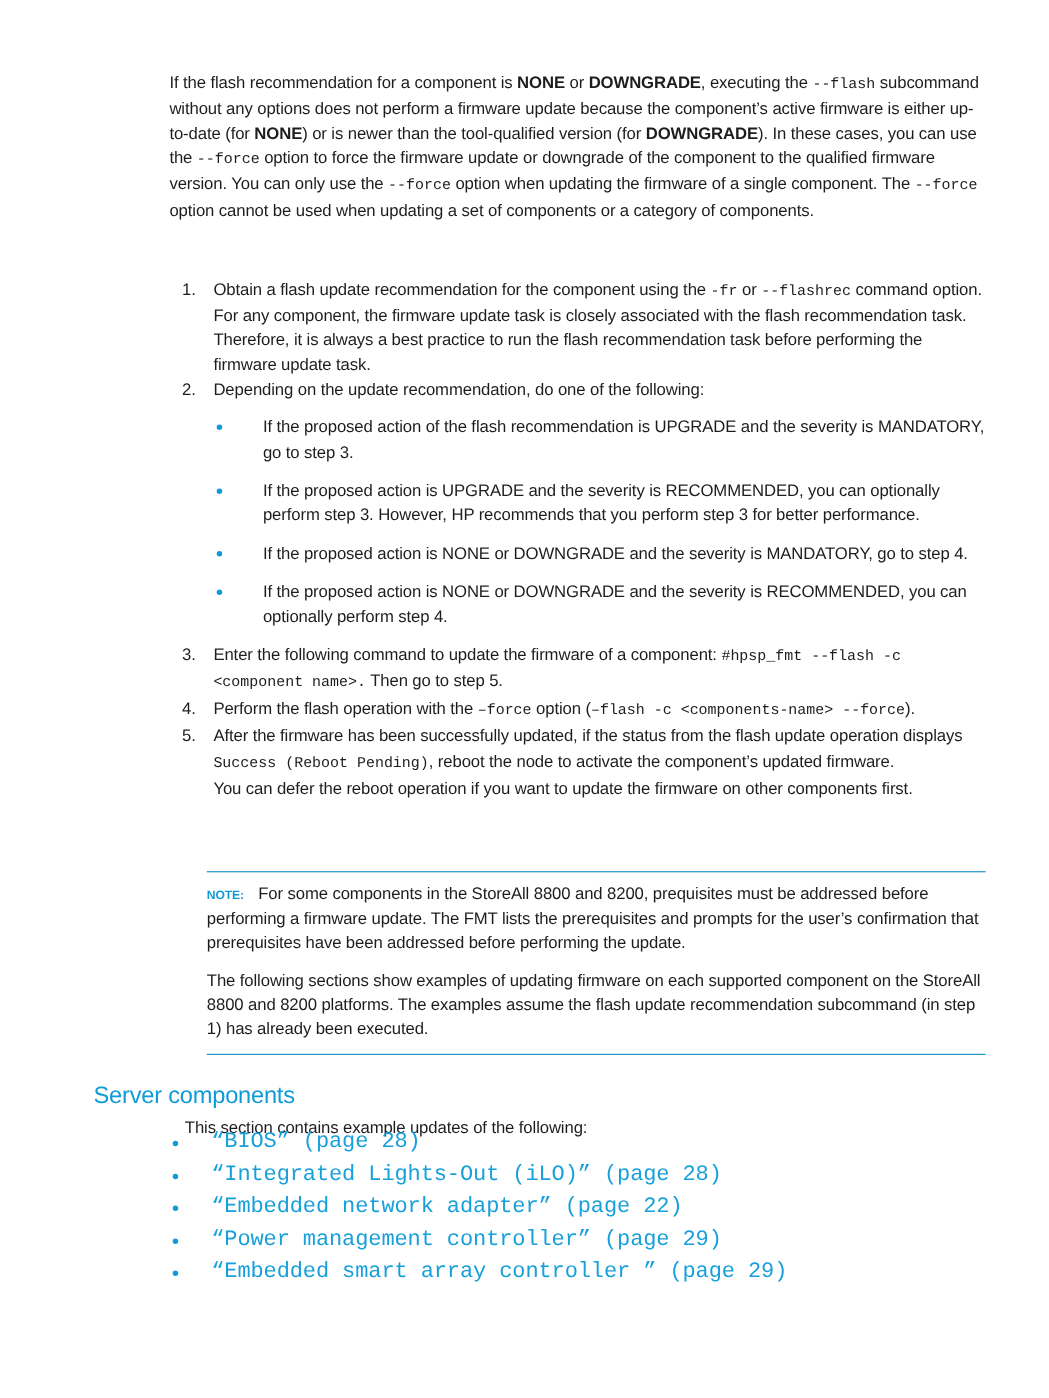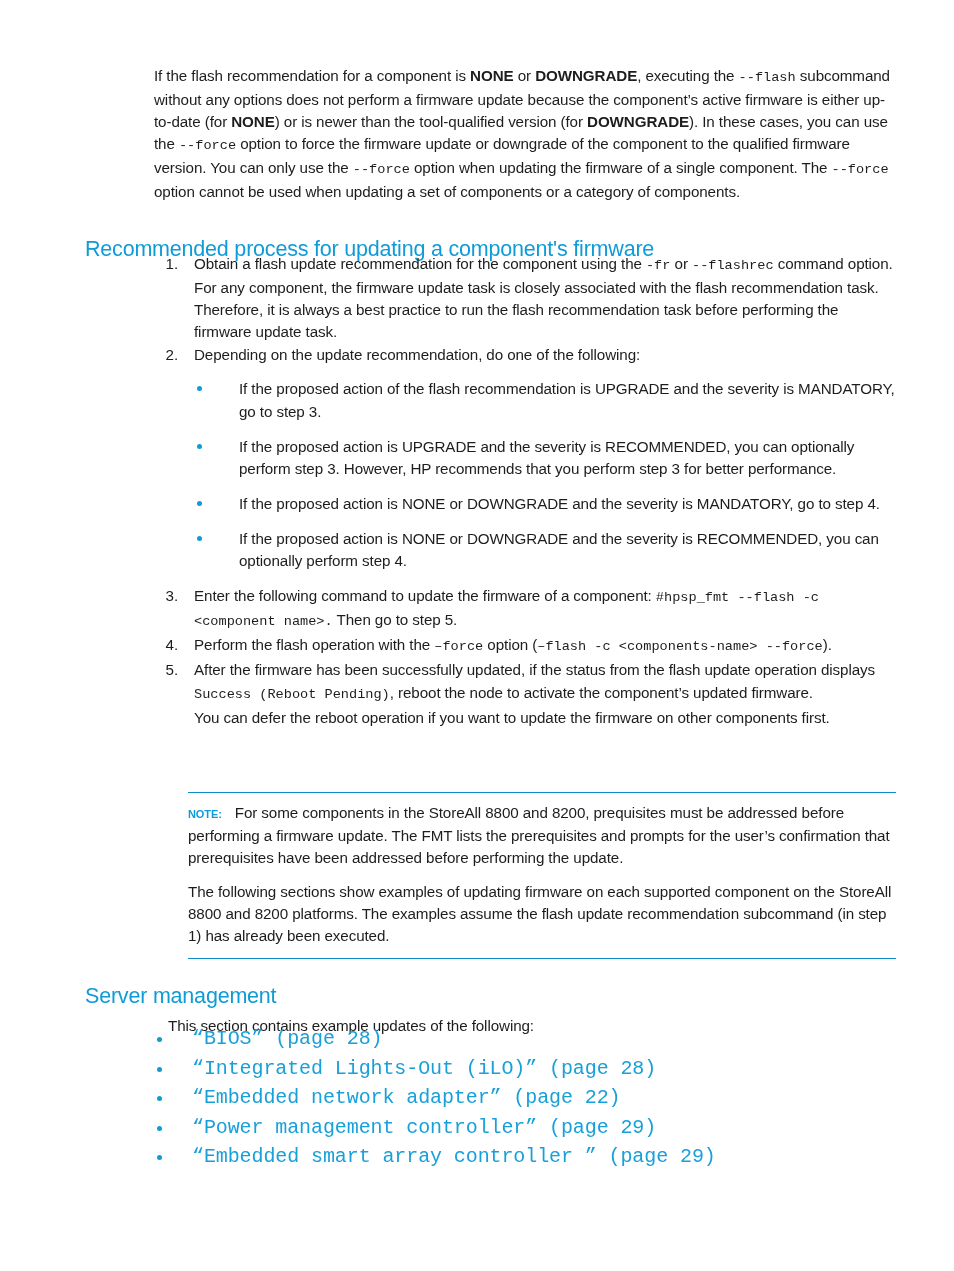--- a/index.html
+++ b/index.html
@@ -186,7 +186,6 @@
 
   <p class="intro body-text"><span>If the flash recommendation for a component is </span><b>NONE</b><span> or </span><b>DOWNGRADE</b><span>, executing the </span><code>--flash</code><span> subcommand without any options does not perform a firmware update because the component’s active firmware is either up-to-date (for </span><b>NONE</b><span>) or is newer than the tool-qualified version (for </span><b>DOWNGRADE</b><span>). In these cases, you can use the </span><code>--force</code><span> option to force the firmware update or downgrade of the component to the qualified firmware version. You can only use the </span><code>--force</code><span> option when updating the firmware of a single component. The </span><code>--force</code><span> option cannot be used when updating a set of components or a category of components.</span></p>
 
-  <h2 class="heading" id="heading-recommended">Recommended process for updating a component's firmware</h2>
 
   <div class="olist body-text" id="olist-process">
 

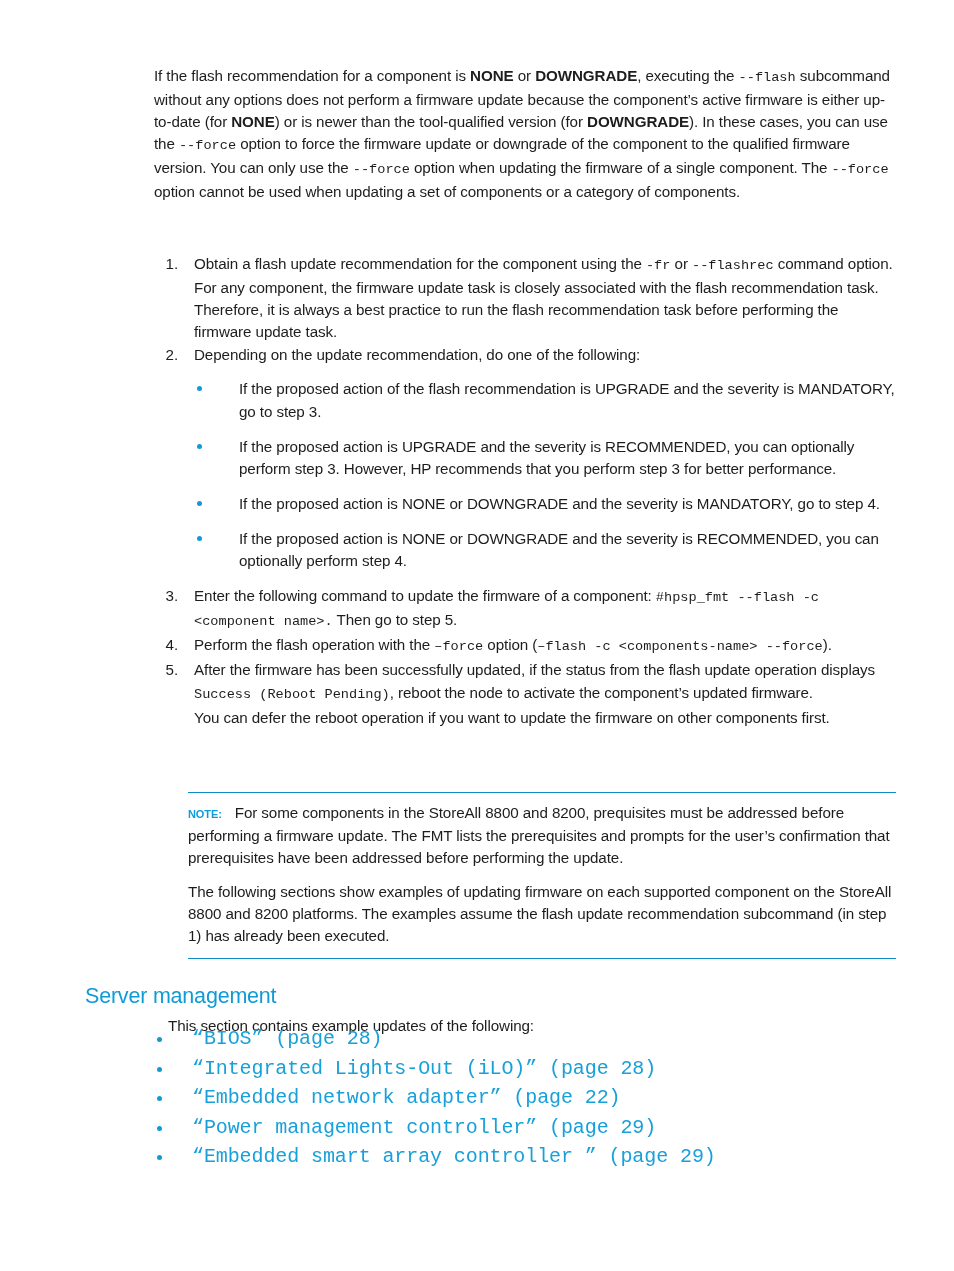--- a/index.html
+++ b/index.html
@@ -228,7 +228,7 @@
     <p>The following sections show examples of updating firmware on each supported component on the StoreAll 8800 and 8200 platforms. The examples assume the flash update recommendation subcommand (in step 1) has already been executed.</p>
   </div>
 
-  <h2 class="heading" id="heading-server">Server management</h2>
+  <h2 class="heading" id="heading-server">Server components</h2>
 
   <p class="sc-intro body-text">This section contains example updates of the following:</p>
 

